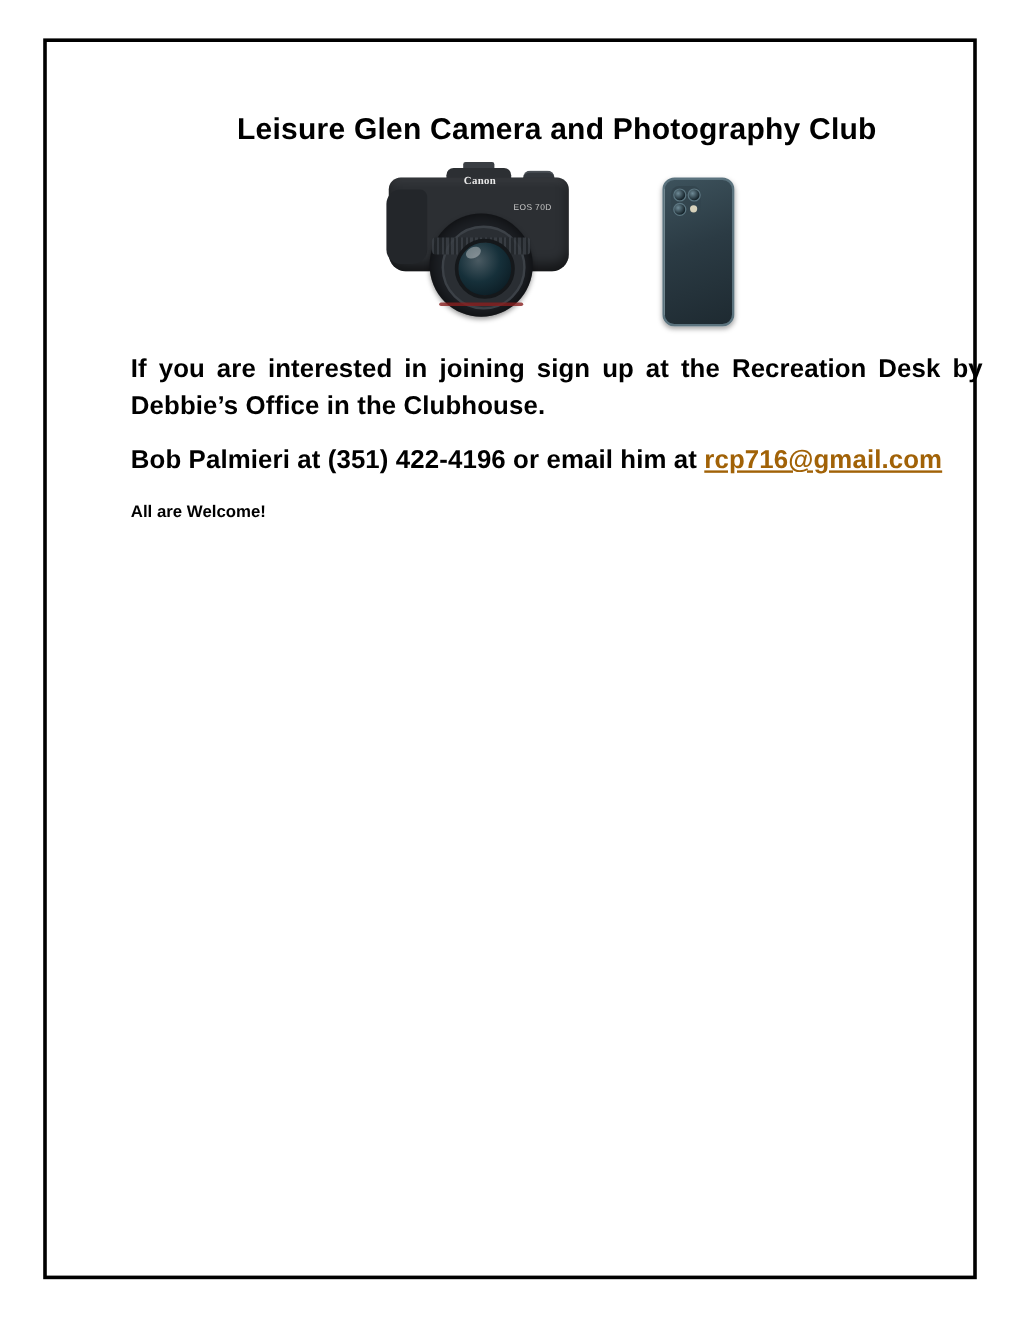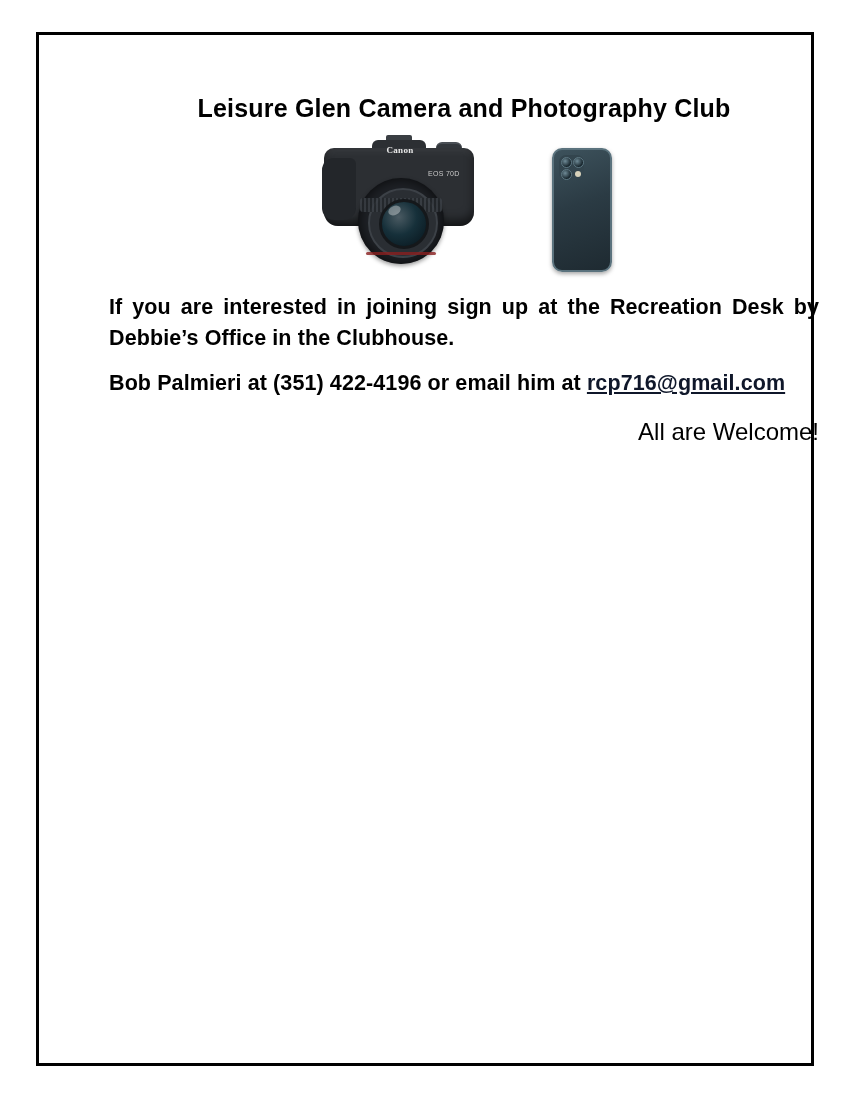--- a/index.html
+++ b/index.html
@@ -261,7 +261,7 @@
     line-height: 0;
   }
   .email-link {
-    color: #0f172a;
+    color: #a16207;
     text-decoration: underline;
     font-weight: bold;
   }

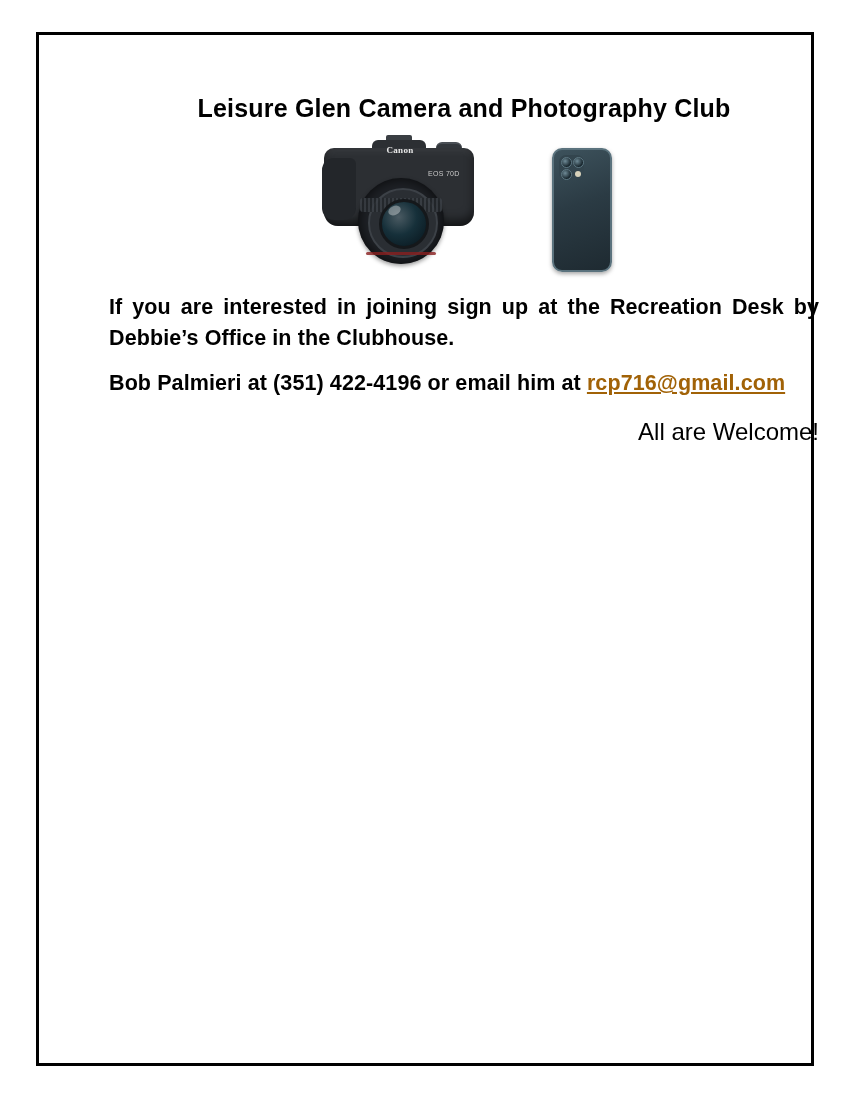--- a/index.html
+++ b/index.html
@@ -266,9 +266,9 @@
     font-weight: bold;
   }
   .welcome {
-    text-align: right;
-    font-weight: normal;
-    font-size: 24px;
+    text-align: left;
+    font-weight: bold;
+    font-size: 14px;
     margin: 18px 0 0 0;
   }
   .contact-block {

